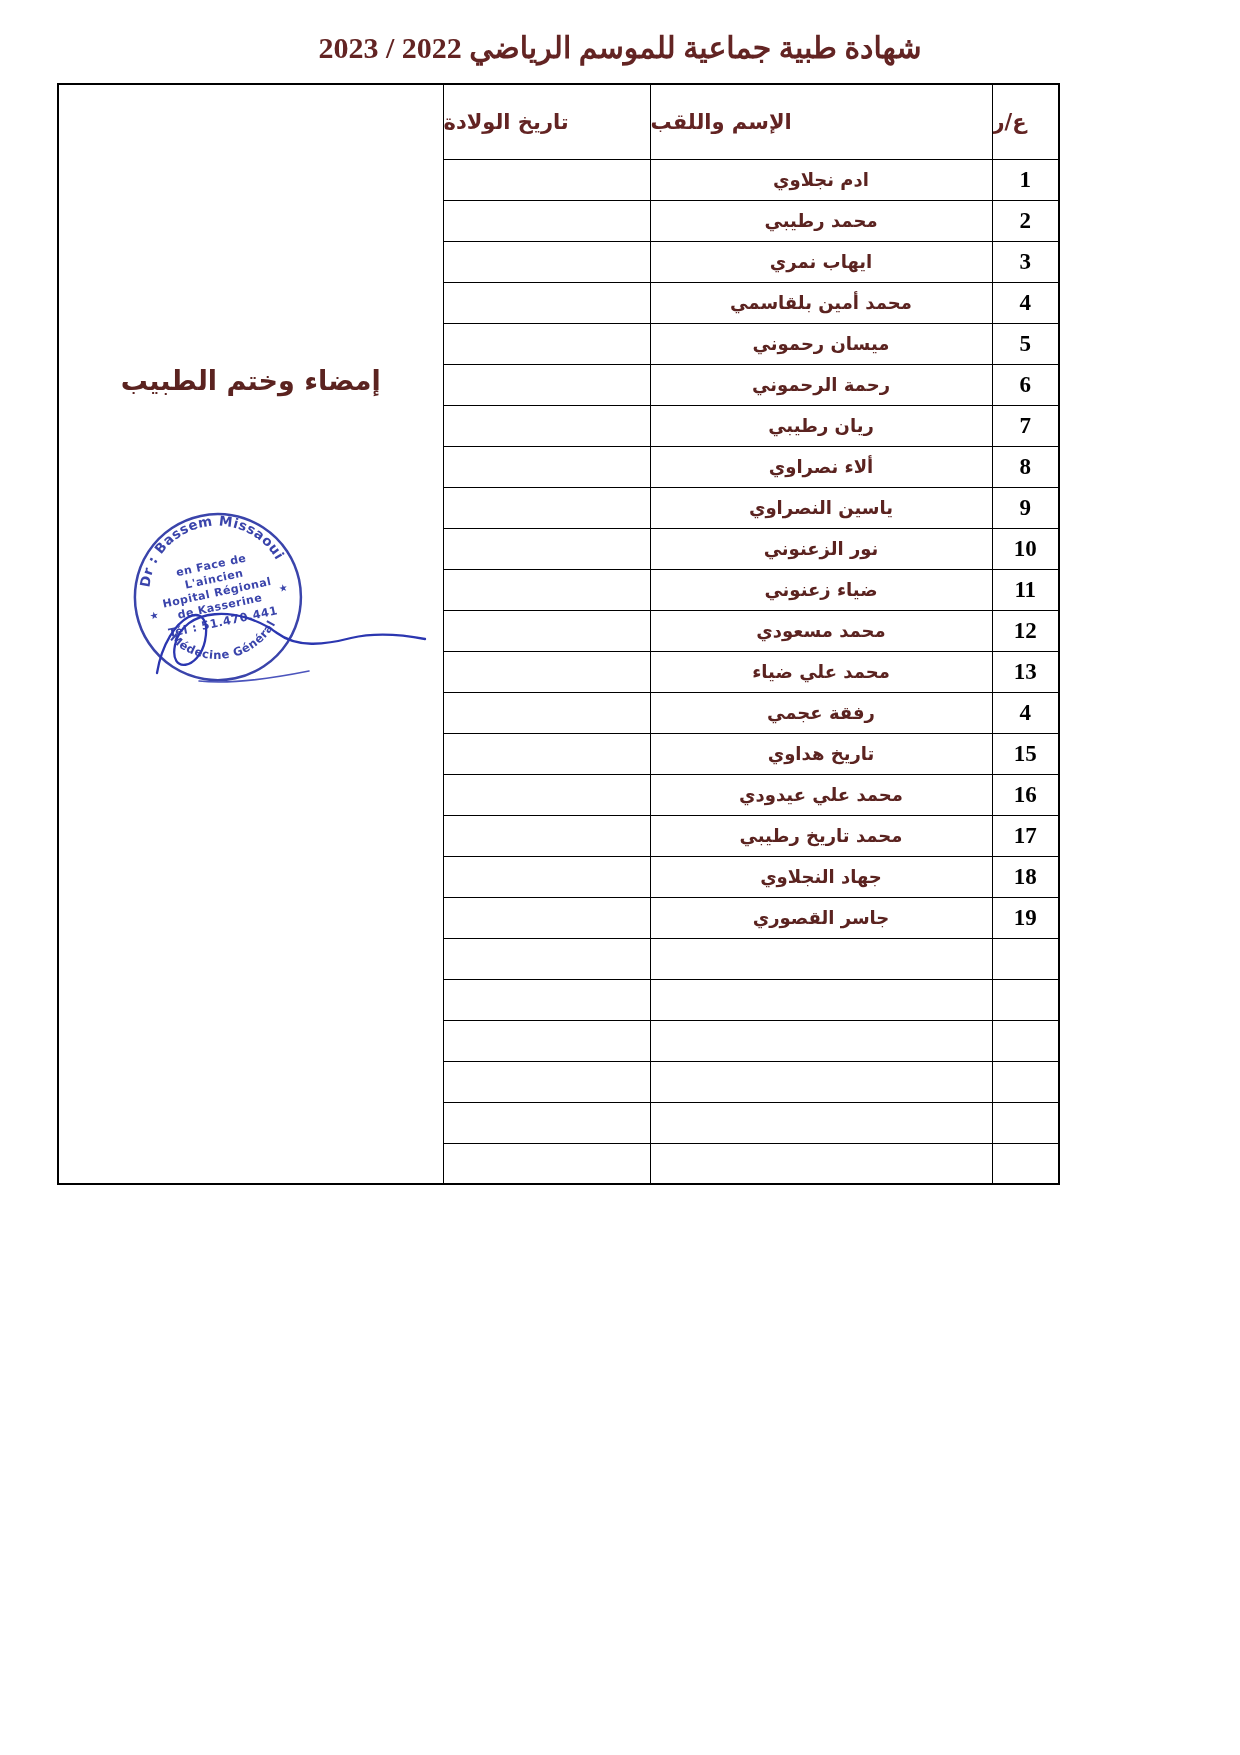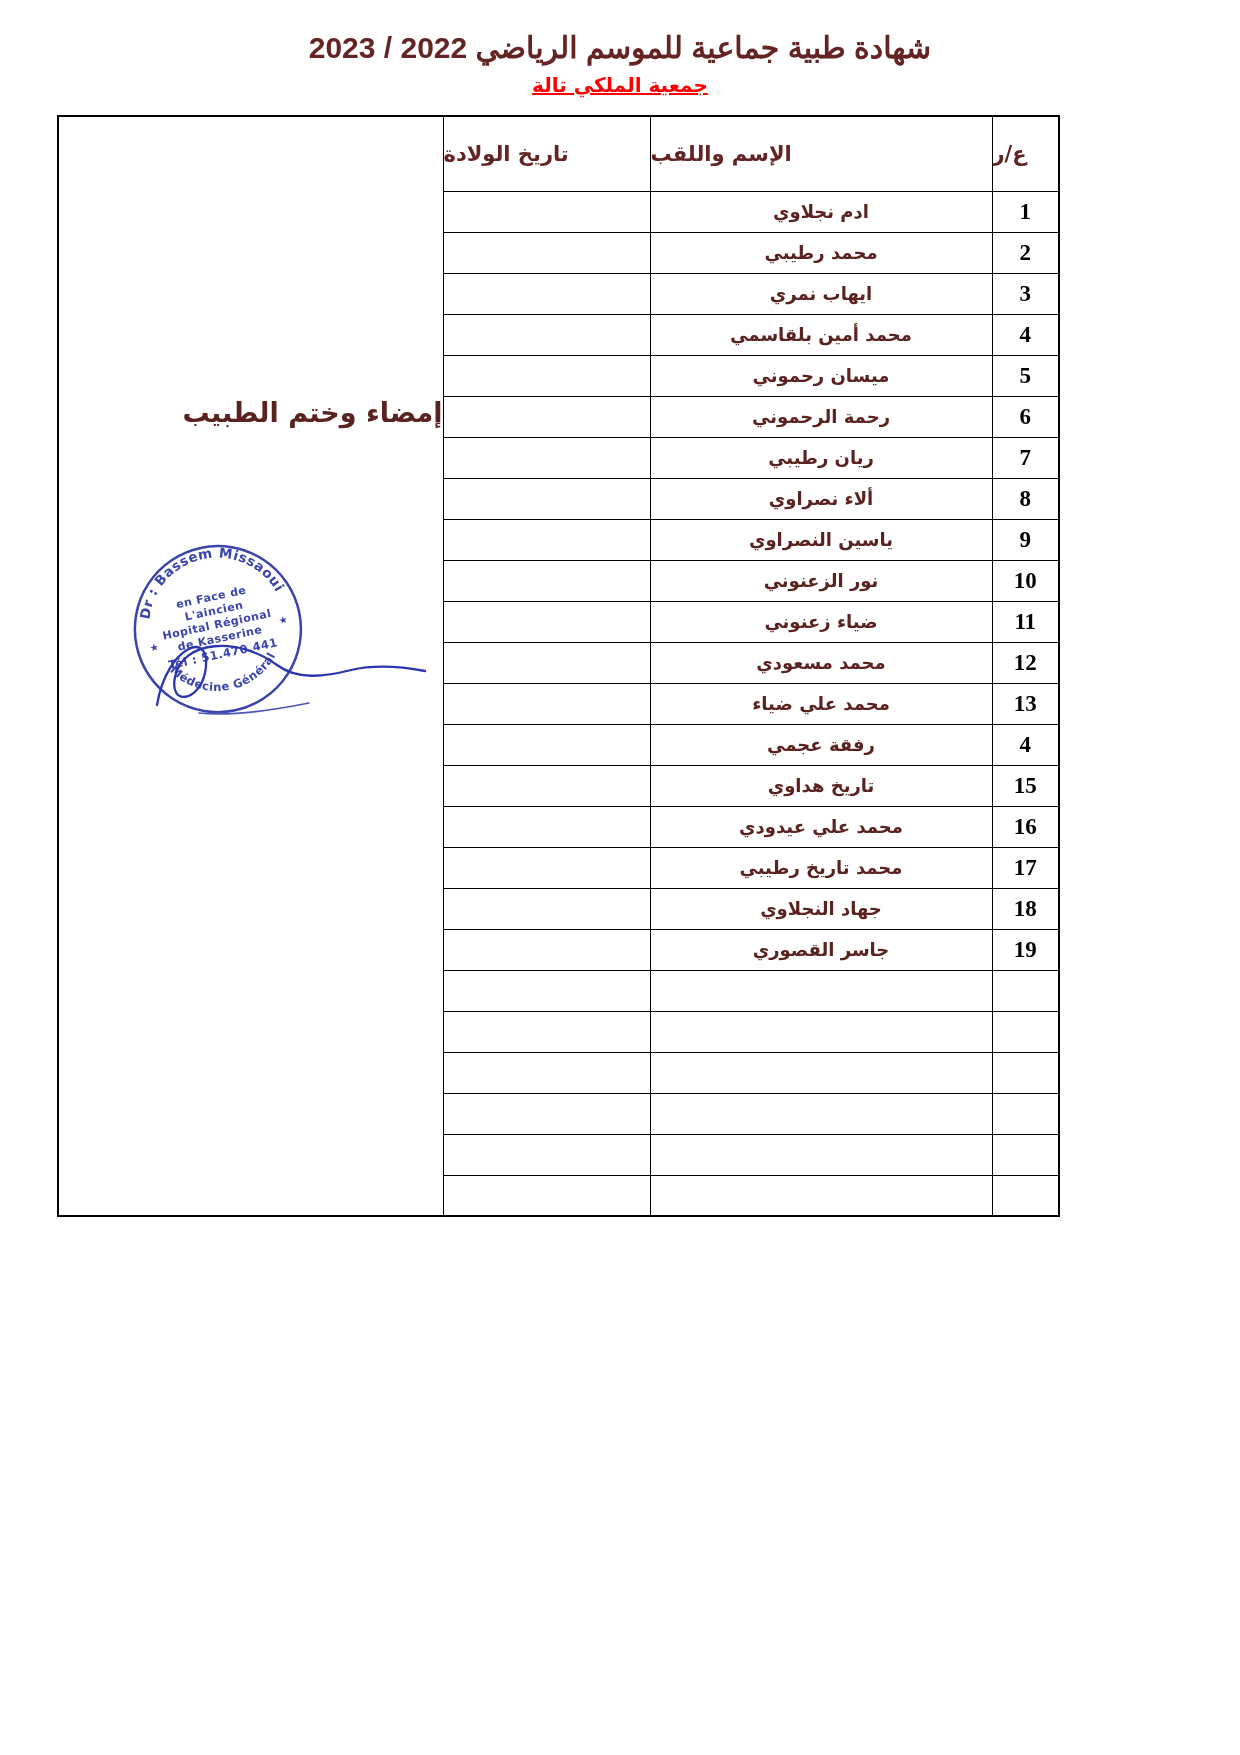--- a/index.html
+++ b/index.html
@@ -12,7 +12,7 @@
   .title{
     margin-top:30px;text-align:center;direction:rtl;
     font-size:30px;font-weight:bold;color:#632423;
-    font-family:Liberation Sans, sans-serif;
+    font-family:Liberation Serif, serif;
   }
   .subtitle{
     margin-top:8px;text-align:center;direction:rtl;

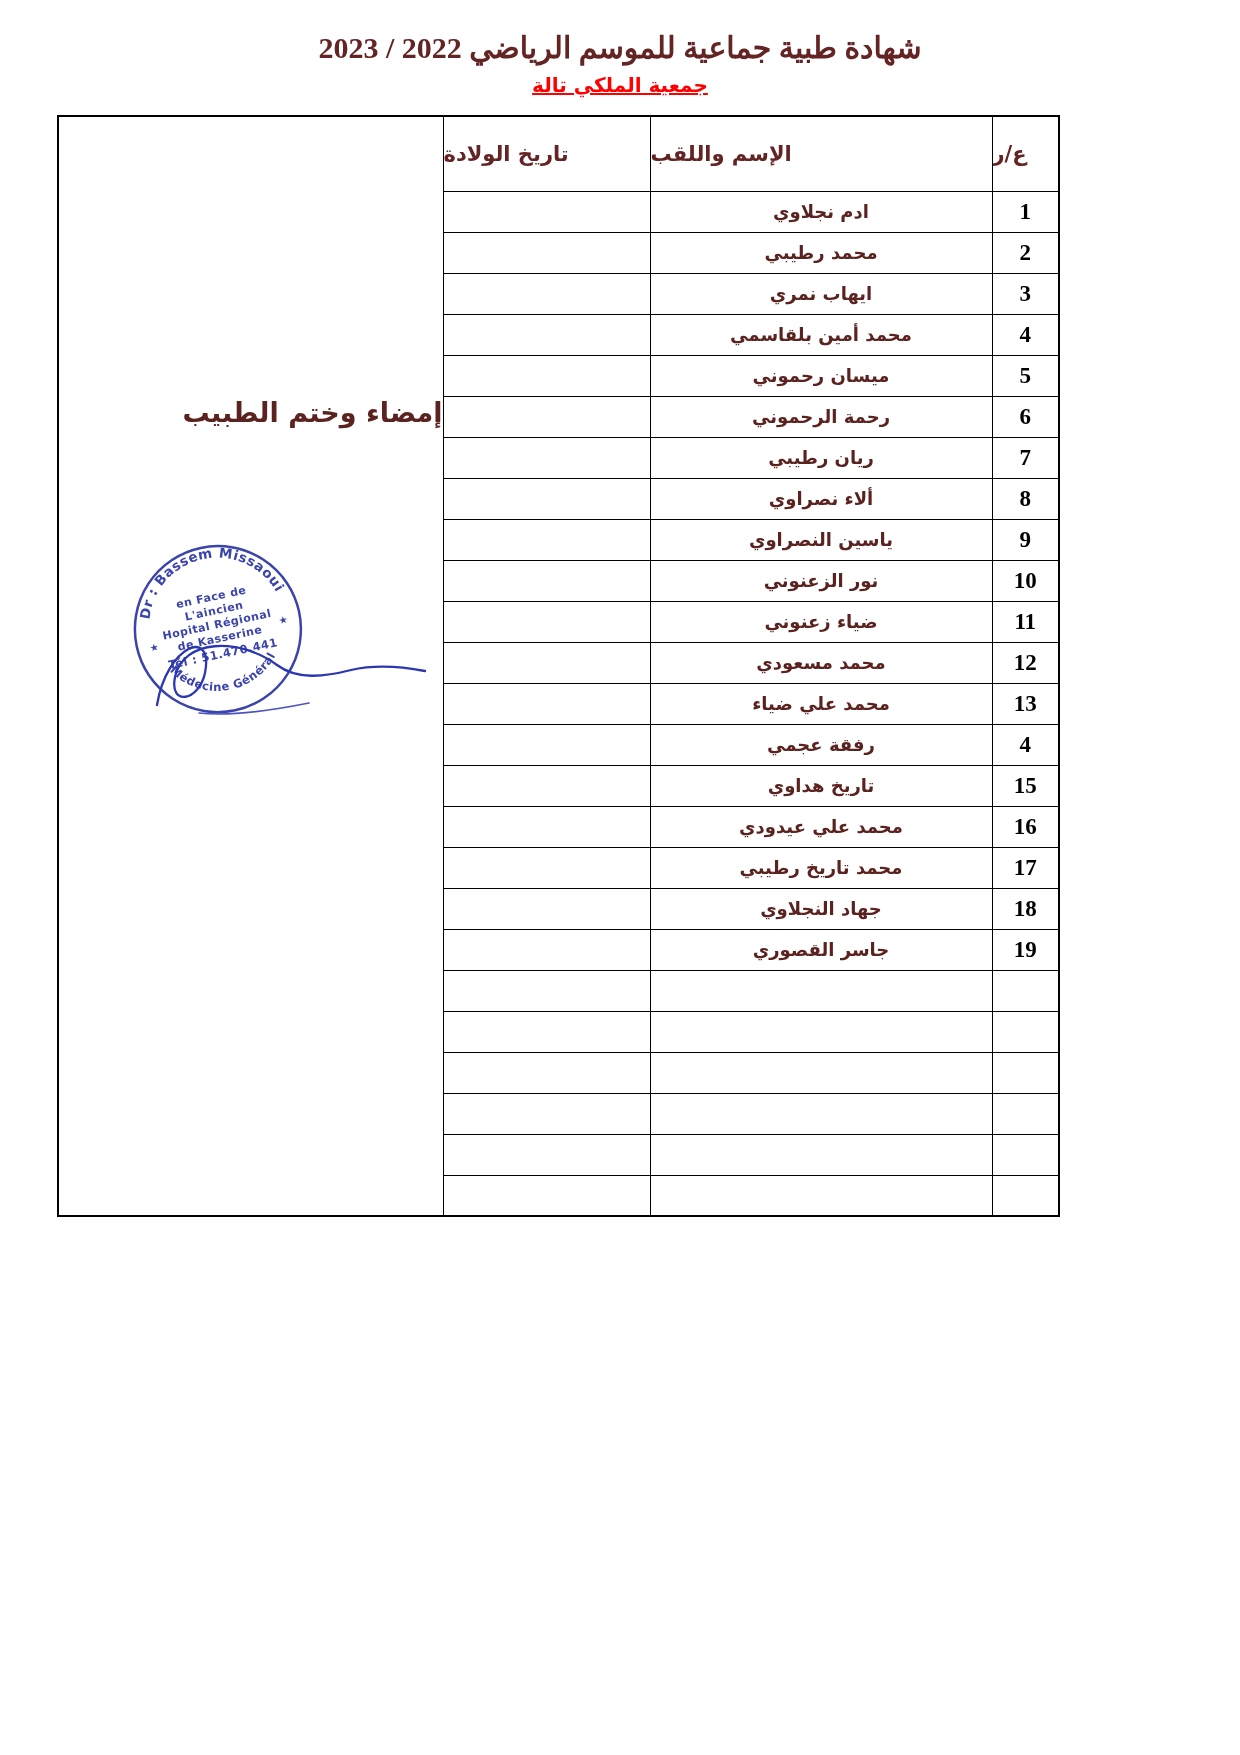--- a/index.html
+++ b/index.html
@@ -68,7 +68,6 @@
 <div class="page">
 
   <div class="title">شهادة طبية جماعية للموسم الرياضي 2022 / 2023</div>
-  <div class="subtitle">جمعية الملكي تالة</div>
 
   <table class="doc-table" dir="rtl">
     <colgroup>

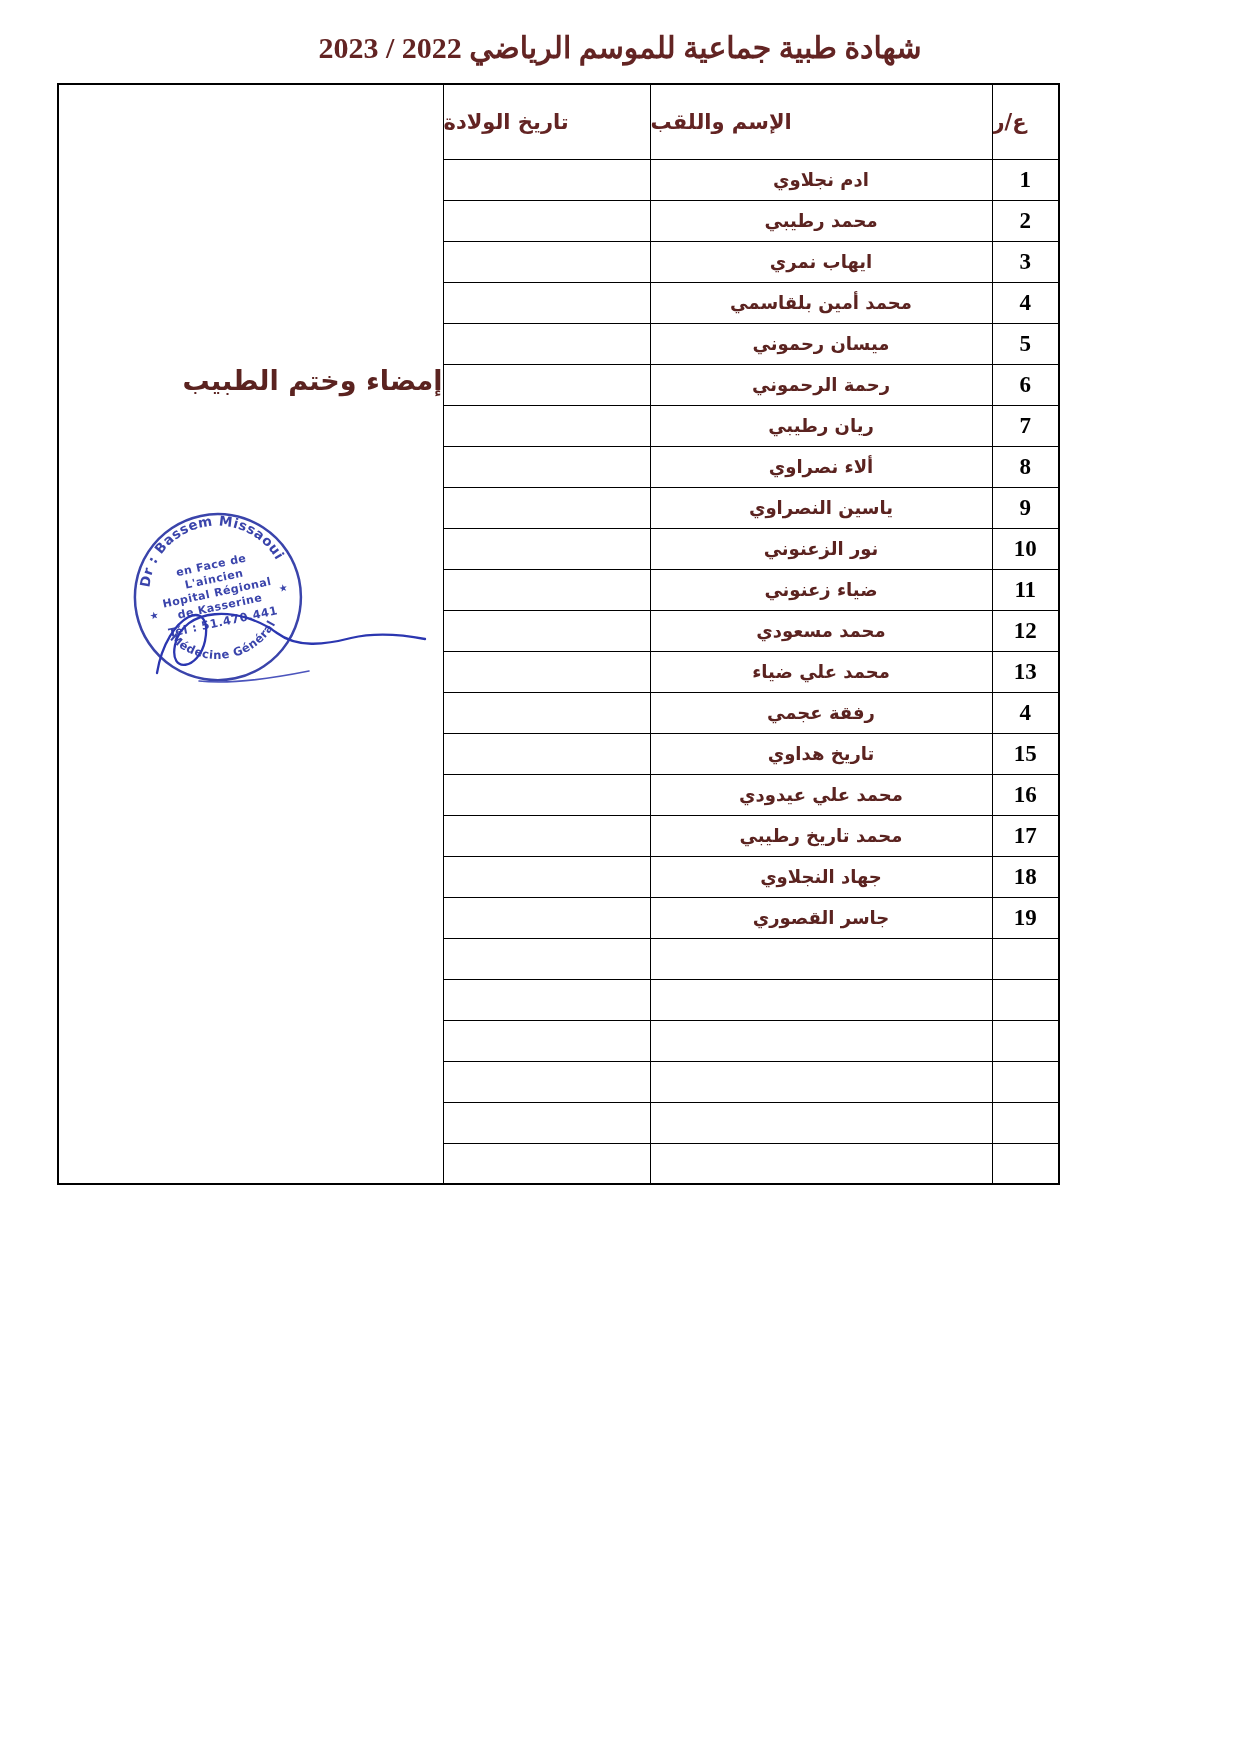--- a/index.html
+++ b/index.html
@@ -48,7 +48,7 @@
   td.sig-cell{position:relative;vertical-align:top;background:#fff;}
   .sig-label{
     position:absolute;top:280px;left:0;width:100%;
-    text-align:right;font-size:27px;font-weight:bold;color:#5b2320;
+    text-align:center;font-size:27px;font-weight:bold;color:#5b2320;
     direction:rtl;
   }
   svg.stamp{

